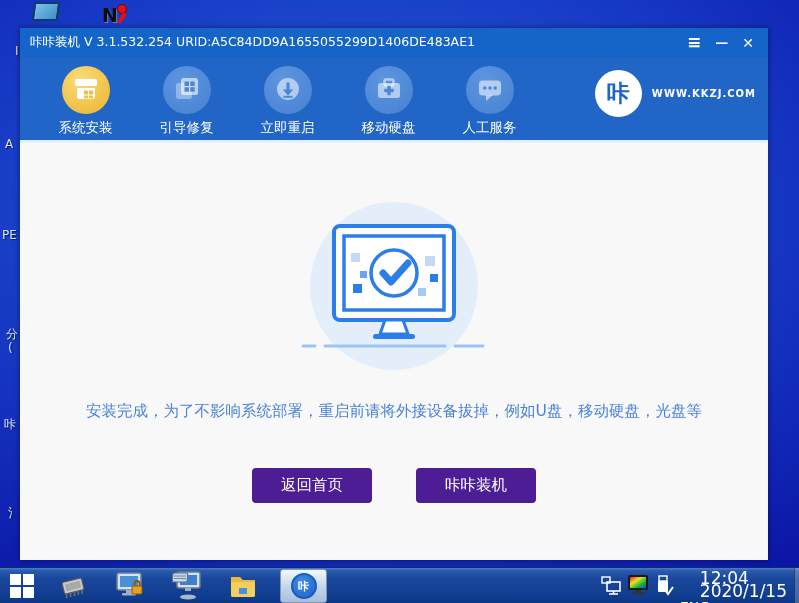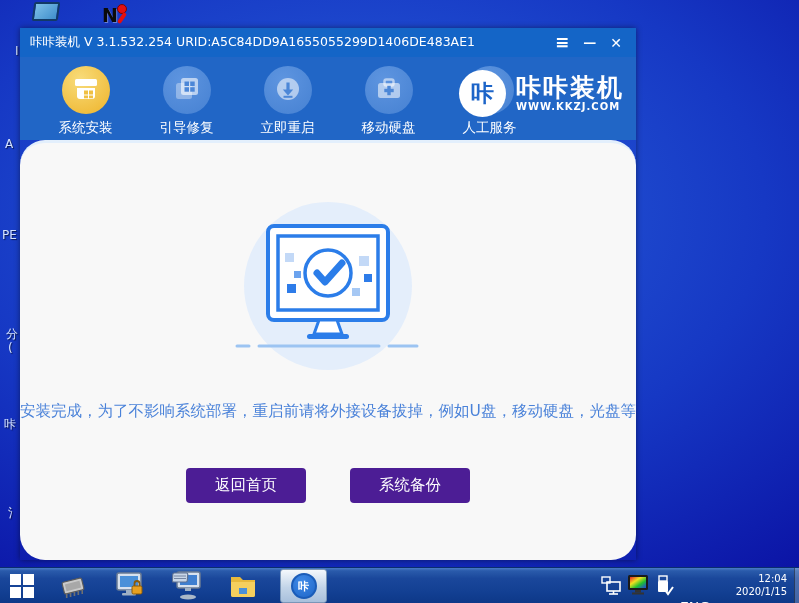--- a/index.html
+++ b/index.html
@@ -25,7 +25,7 @@
   .frag { position:absolute; color:#d5e3ff; font-size:12px; text-shadow:1px 1px 1px rgba(0,0,0,.6); }
 
   
-  #app-window { position:absolute; left:20px; top:28px; width:616px; height:532px;
+  #app-window { position:absolute; left:20px; top:28px; width:748px; height:532px;
     box-shadow:0 0 6px rgba(0,0,0,.45); }
 
   .titlebar { position:relative; height:29px; background:#1465c7; display:flex; align-items:center;

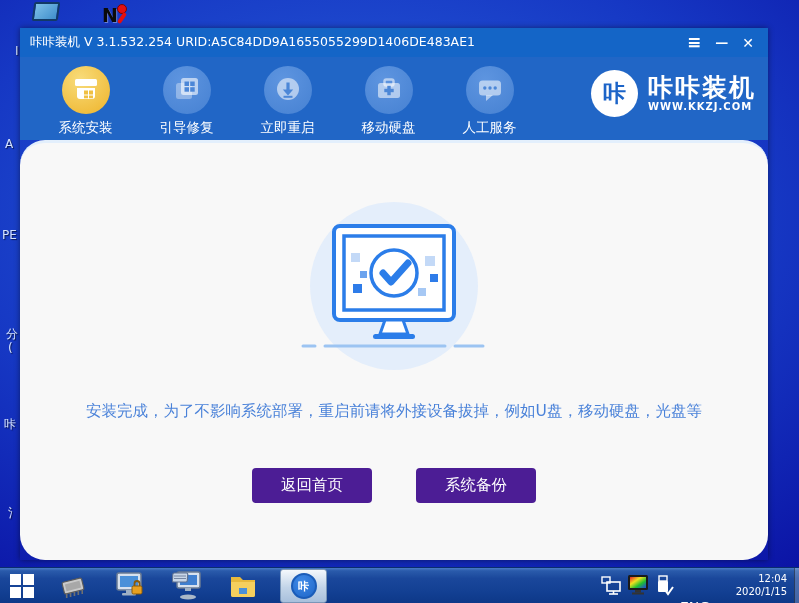--- a/index.html
+++ b/index.html
@@ -183,7 +183,6 @@
       <div class="brand">
         <div class="brand-circle">咔</div>
         <div>
-          <div class="brand-name">咔咔装机</div>
           <div class="brand-site">WWW.KKZJ.COM</div>
         </div>
       </div>

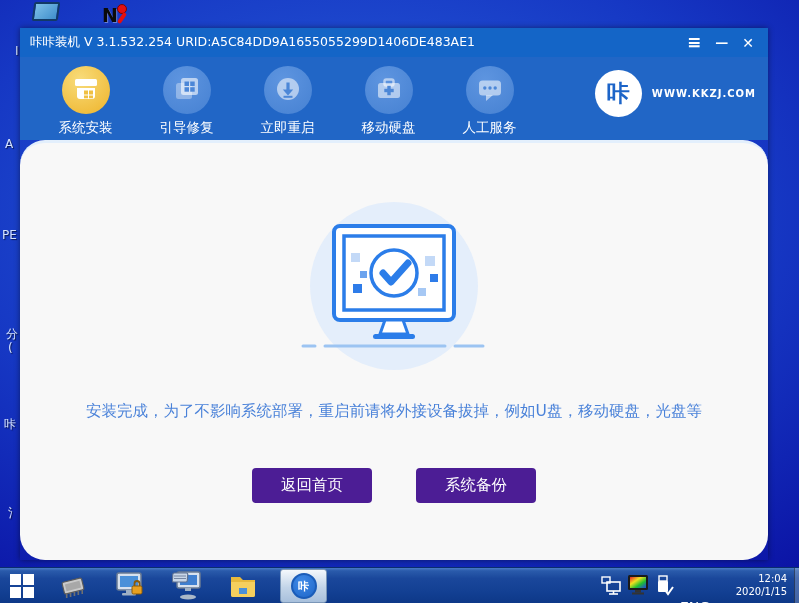--- a/index.html
+++ b/index.html
@@ -51,7 +51,7 @@
   .brand-name { color:#fff; font-size:25px; font-weight:bold; letter-spacing:2px; line-height:1.05; }
   .brand-site { color:#fff; font-size:10px; font-weight:bold; letter-spacing:1px; }
 
-  .content { position:relative; height:420px; background:#f8f8f8; border-top:3px solid #e3effc;border-radius:25px; }
+  .content { position:relative; height:420px; background:#f8f8f8; border-top:3px solid #e3effc; }
   .illus { position:absolute; left:50%; top:55px; transform:translateX(-50%); width:186px; height:172px; }
 
   .message { position:absolute; left:0; top:258px; width:100%; text-align:center;

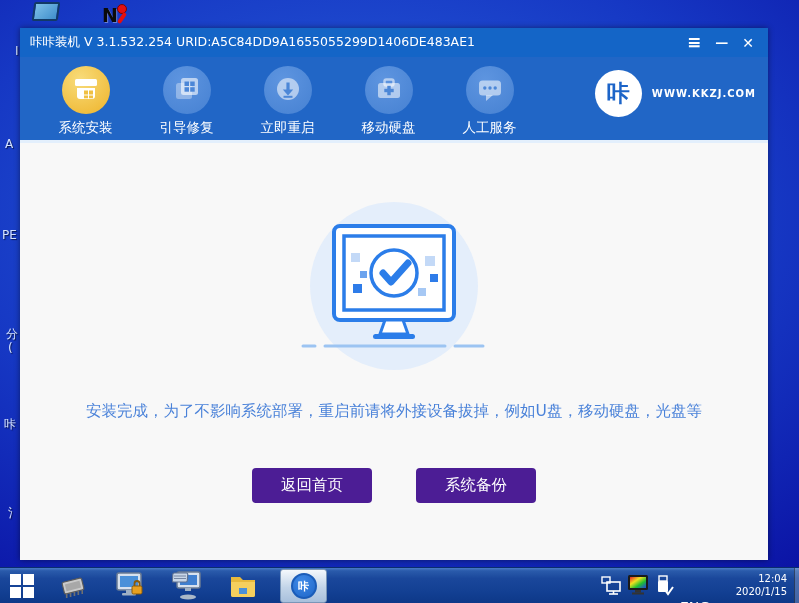--- a/index.html
+++ b/index.html
@@ -215,7 +215,7 @@
 
       <div class="btn-row">
         <button class="btn">返回首页</button>
-        <button class="btn">系统备份</button>
+        <button class="btn">咔咔装机</button>
       </div>
     </div>
   </div>

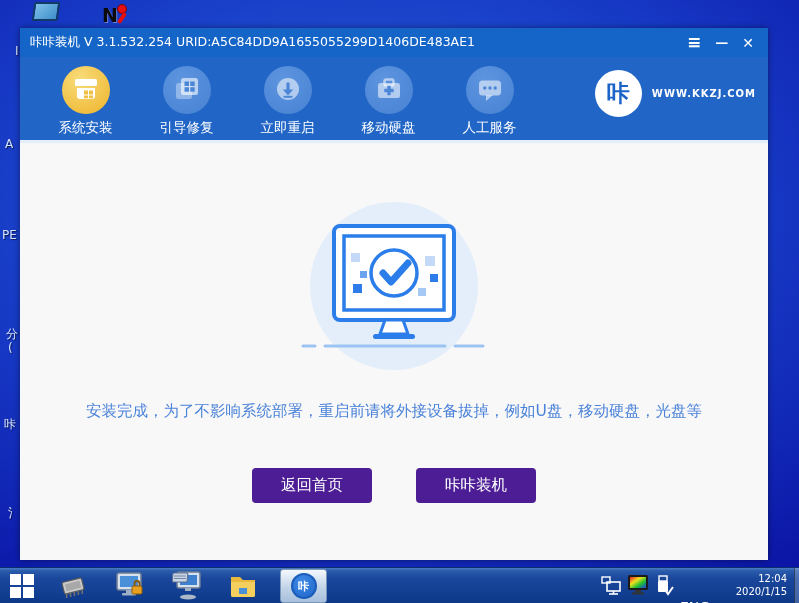--- a/index.html
+++ b/index.html
@@ -77,7 +77,7 @@
     background:radial-gradient(circle at 40% 30%,#3f8ae8,#1e66c8); color:#fff; font-size:11px; font-weight:bold;
     display:flex; align-items:center; justify-content:center; }
   .tray-text { position:absolute; color:#fff; font-size:14px; top:22px;margin-top:9px; }
-  .clock { position:absolute; right:12px; top:4px; text-align:right; color:#fff; font-size:10px; line-height:13px; }
+  .clock { position:absolute; right:12px; top:4px; text-align:left; color:#fff; font-size:17px; line-height:13px; }
   .show-desktop { position:absolute; right:0; top:0; width:5px; height:36px;
     background:rgba(255,255,255,.22); border-left:1px solid rgba(0,0,0,.45); }
 </style>

